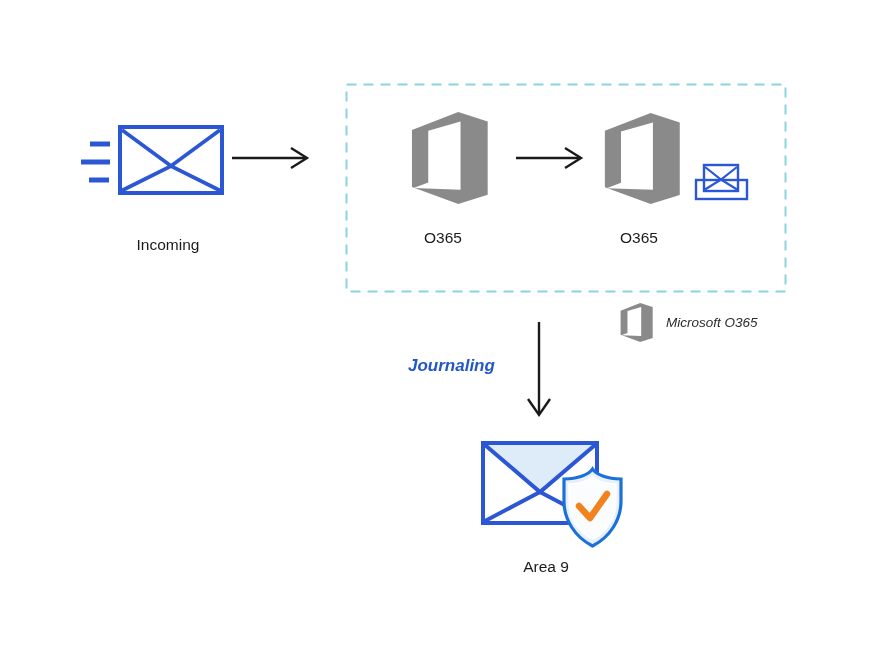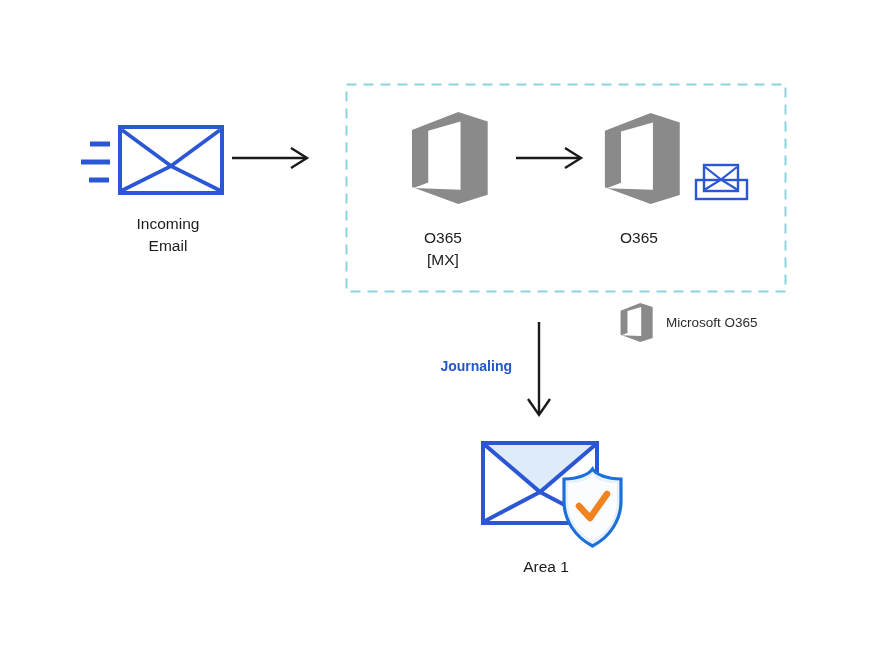--- a/index.html
+++ b/index.html
@@ -49,7 +49,7 @@
     </g>
   </svg>
 
-  <div class="abs node-label" style="left:103px;top:213px;width:130px">
+  <div class="abs node-label" style="left:103px;top:234px;width:130px">
     <span>Incoming</span>
     <span>Email</span>
   </div>

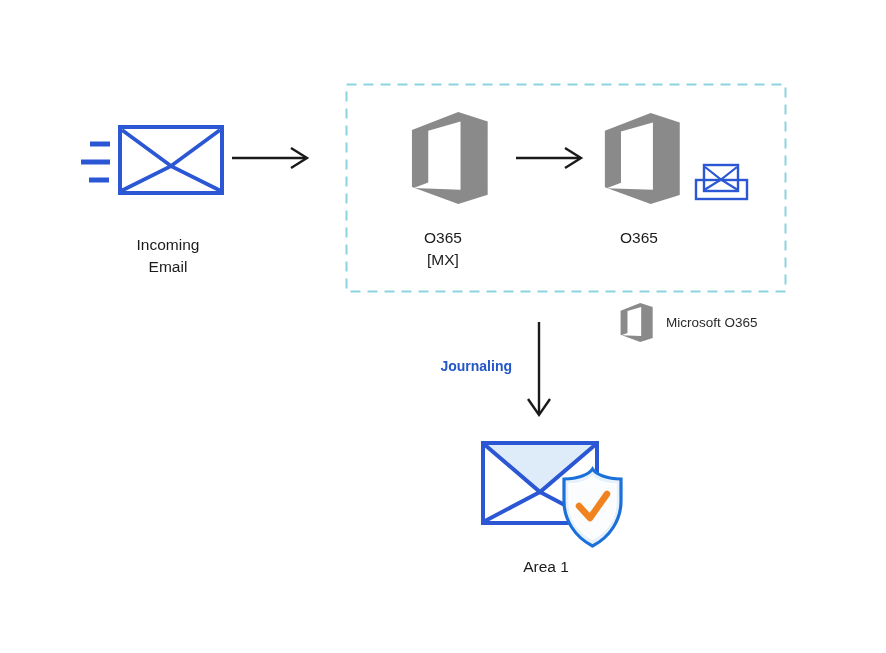--- a/index.html
+++ b/index.html
@@ -51,7 +51,6 @@
 
   <div class="abs node-label" style="left:103px;top:234px;width:130px">
     <span>Incoming</span>
-    <span>Email</span>
   </div>
 
   <svg class="abs" style="left:230px;top:144px" width="82" height="28" viewBox="0 0 82 28">

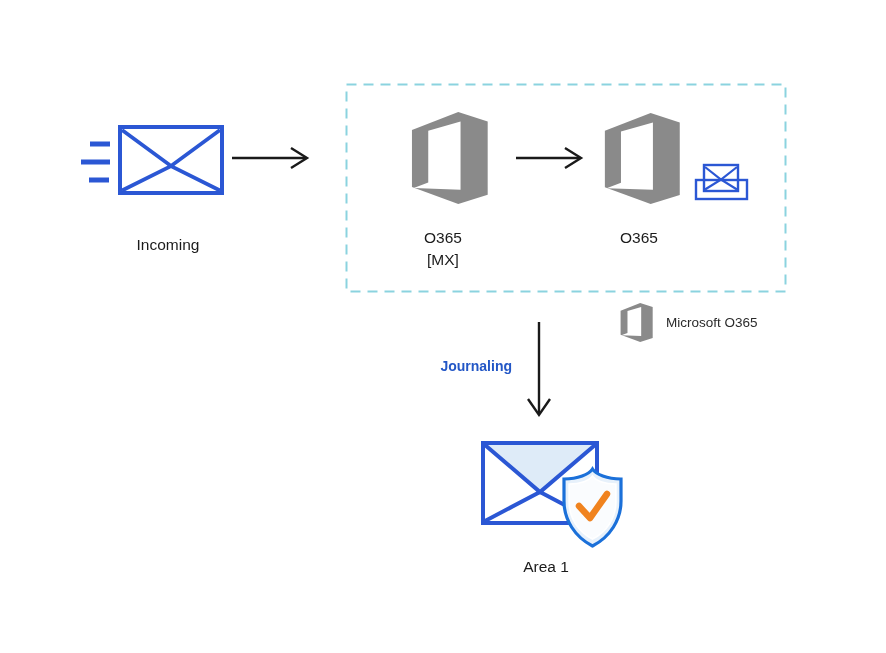--- a/index.html
+++ b/index.html
@@ -68,7 +68,6 @@
 
   <div class="abs node-label" style="left:383px;top:227px;width:120px">
     <span>O365</span>
-    <span>[MX]</span>
   </div>
 
   <svg class="abs" style="left:514px;top:144px" width="72" height="28" viewBox="0 0 72 28">

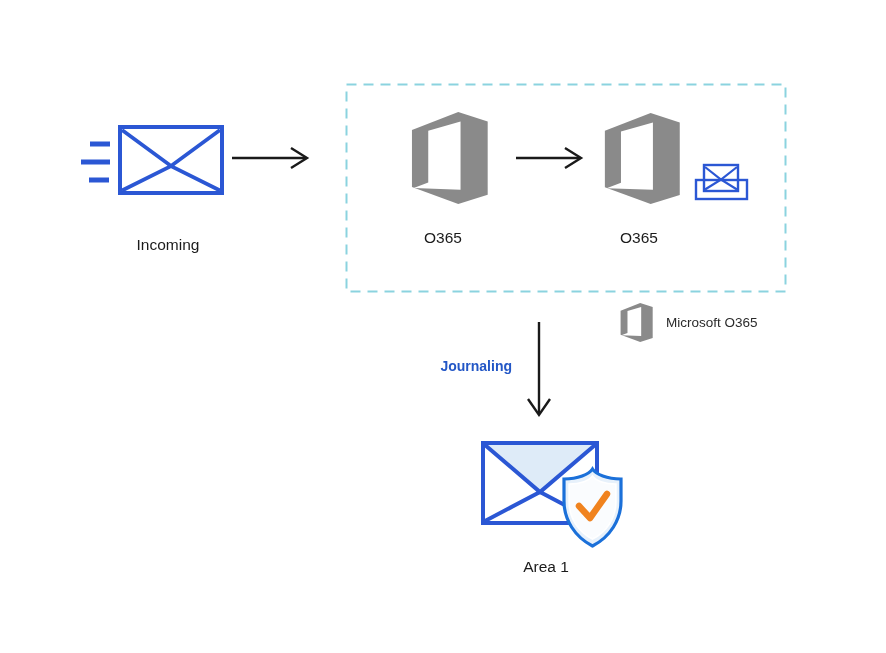--- a/index.html
+++ b/index.html
@@ -16,7 +16,7 @@
   .abs{position:absolute;}
   .node-label{text-align:center;font-size:15.5px;line-height:22px;color:var(--text);}
   .node-label span{display:block;}
-  .legend-label{font-size:13.5px;line-height:17px;color:var(--legend-text);}
+  .legend-label{font-size:13.5px;line-height:17px;color:var(--legend-text);font-style:italic;}
   .journaling{font-size:14px;font-weight:700;color:var(--journaling-blue);text-align:right;line-height:20px;}
   .blue-stroke{stroke:var(--blue);fill:none;}
   .arrow-stroke{stroke:var(--arrow);stroke-width:2.4;fill:none;}

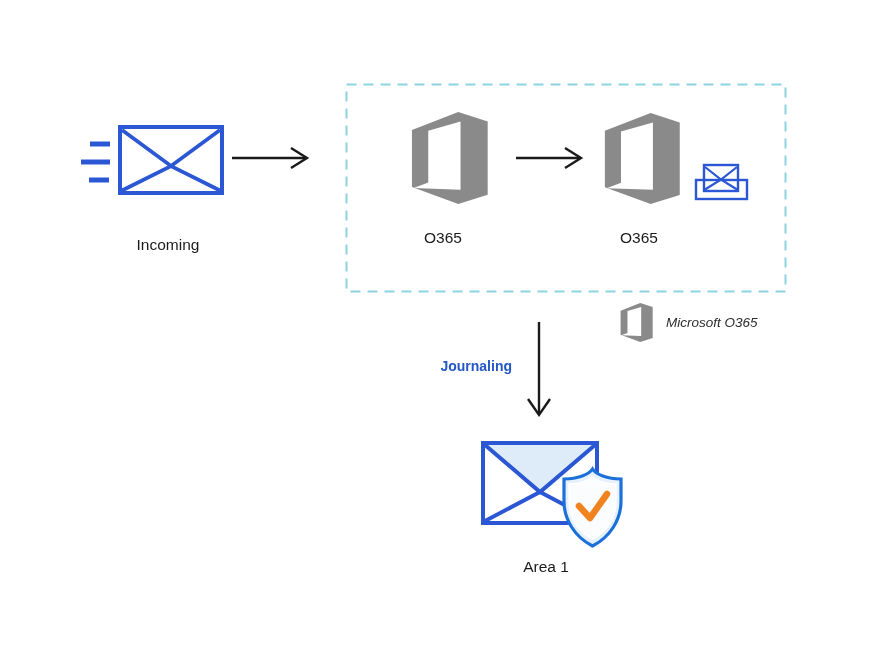--- a/index.html
+++ b/index.html
@@ -17,7 +17,7 @@
   .node-label{text-align:center;font-size:15.5px;line-height:22px;color:var(--text);}
   .node-label span{display:block;}
   .legend-label{font-size:13.5px;line-height:17px;color:var(--legend-text);font-style:italic;}
-  .journaling{font-size:14px;font-weight:700;color:var(--journaling-blue);text-align:right;line-height:20px;}
+  .journaling{font-size:17px;font-weight:700;color:var(--journaling-blue);text-align:left;line-height:20px;font-style:italic;}
   .blue-stroke{stroke:var(--blue);fill:none;}
   .arrow-stroke{stroke:var(--arrow);stroke-width:2.4;fill:none;}
   .logo-body{fill:var(--logo-gray);}

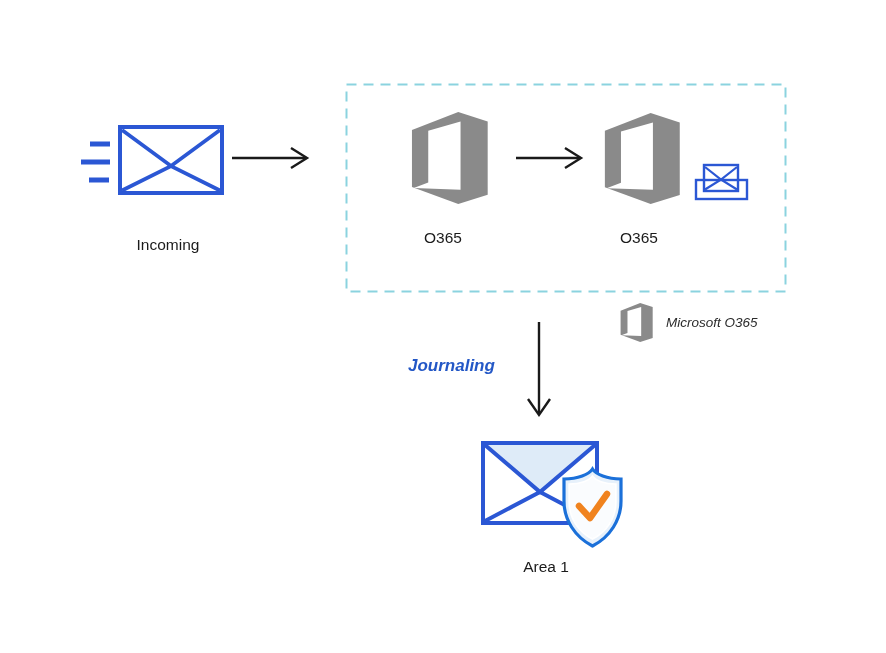--- a/index.html
+++ b/index.html
@@ -115,7 +115,7 @@
   </svg>
 
   <div class="abs node-label" style="left:446px;top:556px;width:200px">
-    <span>Area 1</span>
+    <span>Area 9</span>
   </div>
 
 </div>

